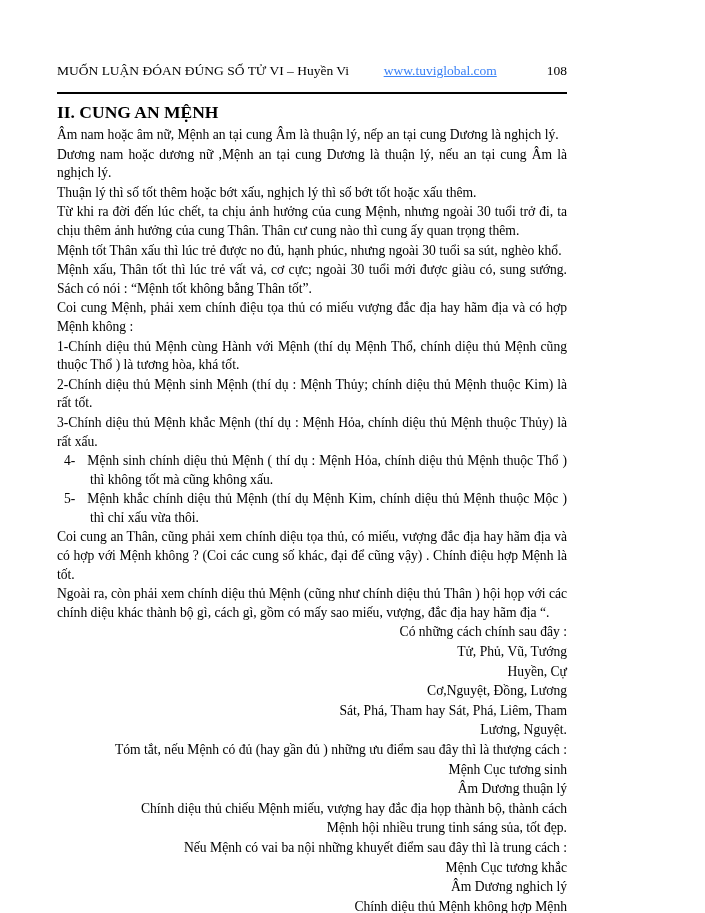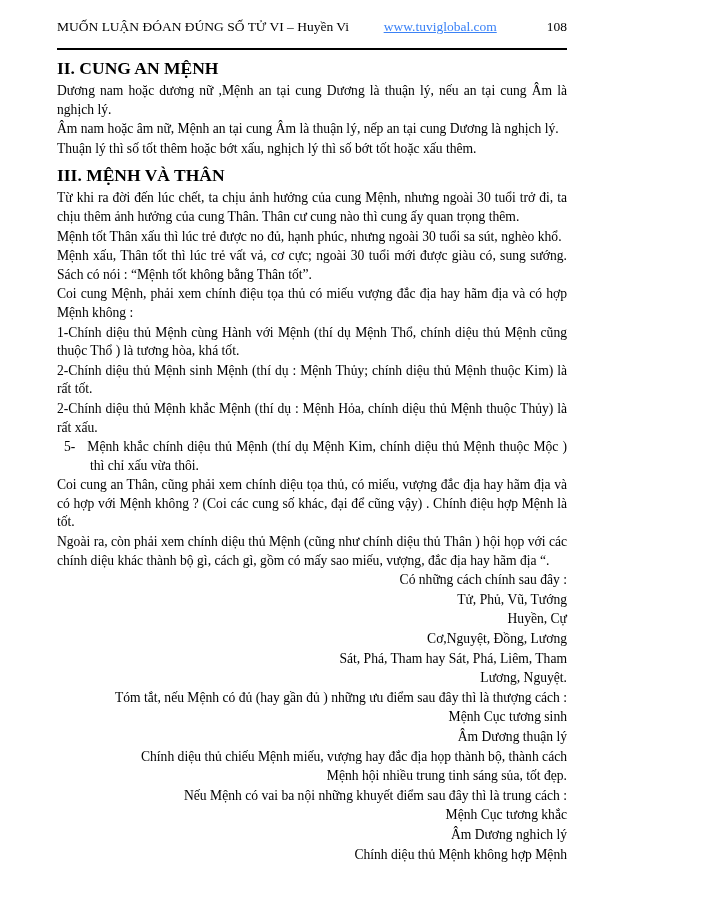--- a/index.html
+++ b/index.html
@@ -26,7 +26,7 @@
   }
   .header-title { flex: 1; }
   .header-link { text-decoration: underline; cursor: pointer; }
-  .page-number { margin-left: 50px; }
+  .page-number { margin-left: 50px; margin-top: 44px; }
   .rule {
     border-top: 2px solid #000;
     margin-top: 13px;

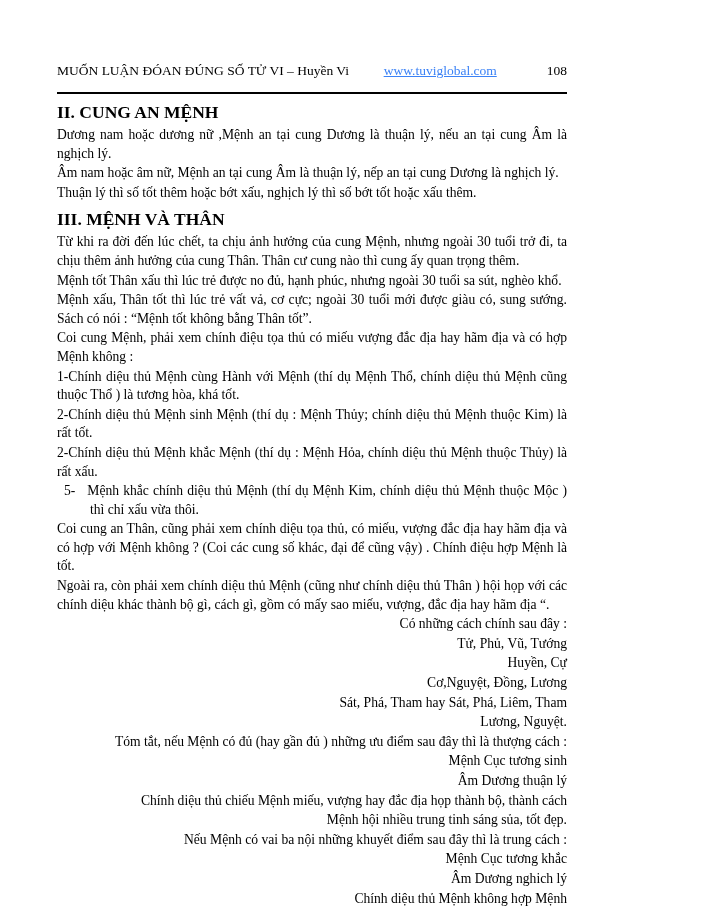--- a/index.html
+++ b/index.html
@@ -66,8 +66,8 @@
   <div class="rule"></div>
   <main class="doc-body">
       <h2 class="heading">II. CUNG AN MỆNH</h2>
+      <p class="para">Âm nam hoặc âm nữ, Mệnh an tại cung Âm là thuận lý, nếp an tại cung Dương là nghịch lý.</p>
       <p class="para">Dương nam hoặc dương nữ ,Mệnh an tại  cung Dương là thuận lý, nếu an tại cung Âm là nghịch lý.</p>
-      <p class="para">Âm nam hoặc âm nữ, Mệnh an tại cung Âm là thuận lý, nếp an tại cung Dương là nghịch lý.</p>
       <p class="para">Thuận lý thì số tốt thêm hoặc bớt xấu, nghịch lý thì số bớt tốt hoặc xấu thêm.</p>
       <h2 class="heading">III. MỆNH VÀ THÂN</h2>
       <p class="para">Từ khi ra đời đến lúc chết, ta chịu ảnh hưởng của cung Mệnh, nhưng ngoài 30 tuổi trở đi, ta chịu thêm ảnh hưởng của cung Thân. Thân cư cung nào thì cung ấy quan trọng thêm.</p>

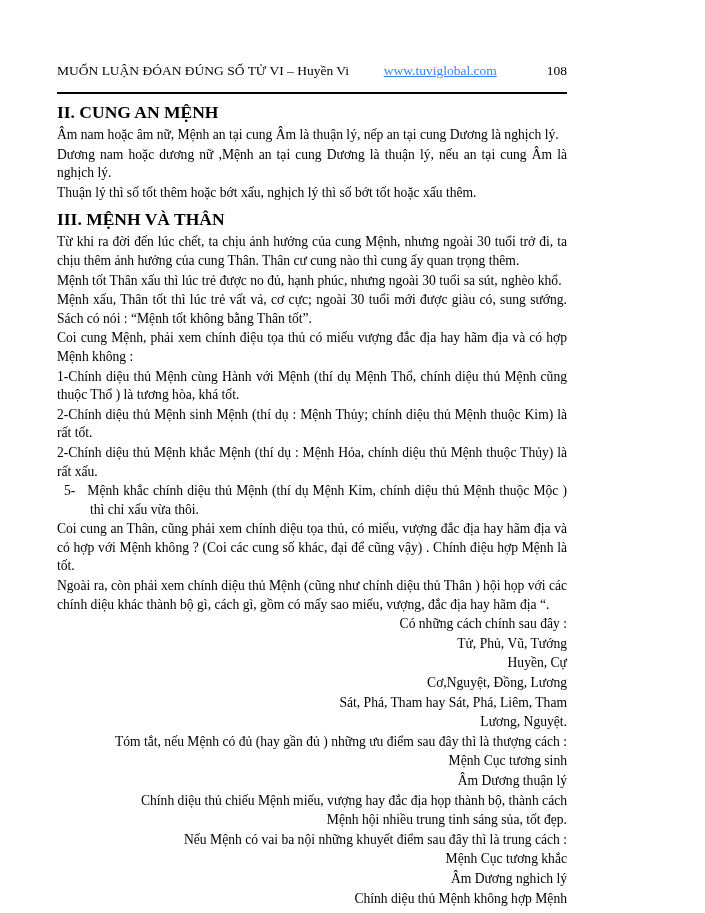--- a/index.html
+++ b/index.html
@@ -69,7 +69,6 @@
       <p class="para">Âm nam hoặc âm nữ, Mệnh an tại cung Âm là thuận lý, nếp an tại cung Dương là nghịch lý.</p>
       <p class="para">Dương nam hoặc dương nữ ,Mệnh an tại  cung Dương là thuận lý, nếu an tại cung Âm là nghịch lý.</p>
       <p class="para">Thuận lý thì số tốt thêm hoặc bớt xấu, nghịch lý thì số bớt tốt hoặc xấu thêm.</p>
-      <h2 class="heading">III. MỆNH VÀ THÂN</h2>
       <p class="para">Từ khi ra đời đến lúc chết, ta chịu ảnh hưởng của cung Mệnh, nhưng ngoài 30 tuổi trở đi, ta chịu thêm ảnh hưởng của cung Thân. Thân cư cung nào thì cung ấy quan trọng thêm.</p>
       <p class="para">Mệnh tốt Thân xấu thì lúc trẻ được no đủ, hạnh phúc, nhưng ngoài 30 tuổi sa sút, nghèo khổ.</p>
       <p class="para">Mệnh xấu, Thân tốt thì lúc trẻ vất vả, cơ cực; ngoài 30 tuổi mới được giàu có, sung sướng. Sách có nói : “Mệnh tốt không bằng Thân tốt”.</p>

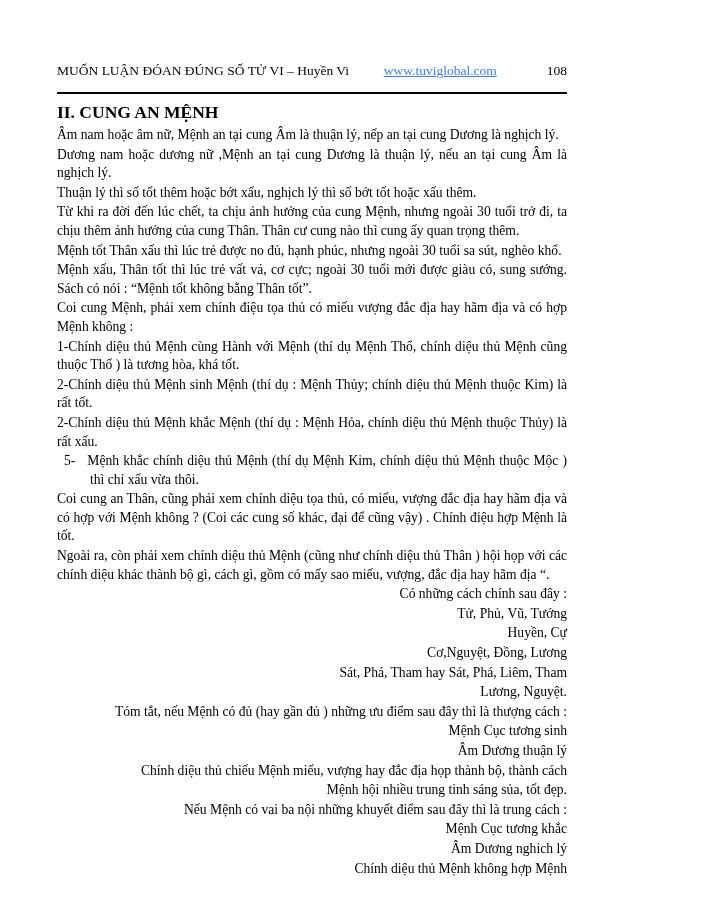--- a/index.html
+++ b/index.html
@@ -75,7 +75,7 @@
       <p class="para">Coi cung Mệnh, phải xem chính điệu tọa thủ có miếu vượng đắc địa hay hãm địa và có hợp Mệnh không :</p>
       <p class="para">1-Chính diệu thủ Mệnh cùng Hành với Mệnh (thí dụ Mệnh Thổ, chính diệu thủ Mệnh cũng thuộc Thổ ) là tương hòa, khá tốt.</p>
       <p class="para">2-Chính diệu thủ Mệnh sinh Mệnh (thí dụ : Mệnh Thủy; chính diệu thủ Mệnh thuộc Kim) là rất tốt.</p>
-      <p class="para">2-Chính diệu thủ Mệnh khắc Mệnh (thí dụ : Mệnh Hỏa, chính diệu thủ Mệnh thuộc Thủy) là rất xấu.</p>
+      <p class="para">3-Chính diệu thủ Mệnh khắc Mệnh (thí dụ : Mệnh Hỏa, chính diệu thủ Mệnh thuộc Thủy) là rất xấu.</p>
       <p class="hang"><span class="marker">5-</span><span>Mệnh khắc chính diệu thủ Mệnh (thí dụ Mệnh Kim, chính diệu thủ Mệnh thuộc Mộc ) thì chỉ xấu vừa thôi.</span></p>
       <p class="para">Coi cung an Thân, cũng phải xem chính diệu tọa thủ, có miếu, vượng đắc địa hay hãm địa và có hợp với Mệnh không ? (Coi các cung số khác, đại để cũng vậy) . Chính điệu hợp Mệnh là tốt.</p>
       <p class="para">Ngoài ra, còn phải xem chính diệu thủ Mệnh (cũng như chính diệu thủ Thân ) hội họp với các chính diệu khác thành bộ gì, cách gì, gồm có mấy sao miếu, vượng, đắc địa hay hãm địa “.</p>

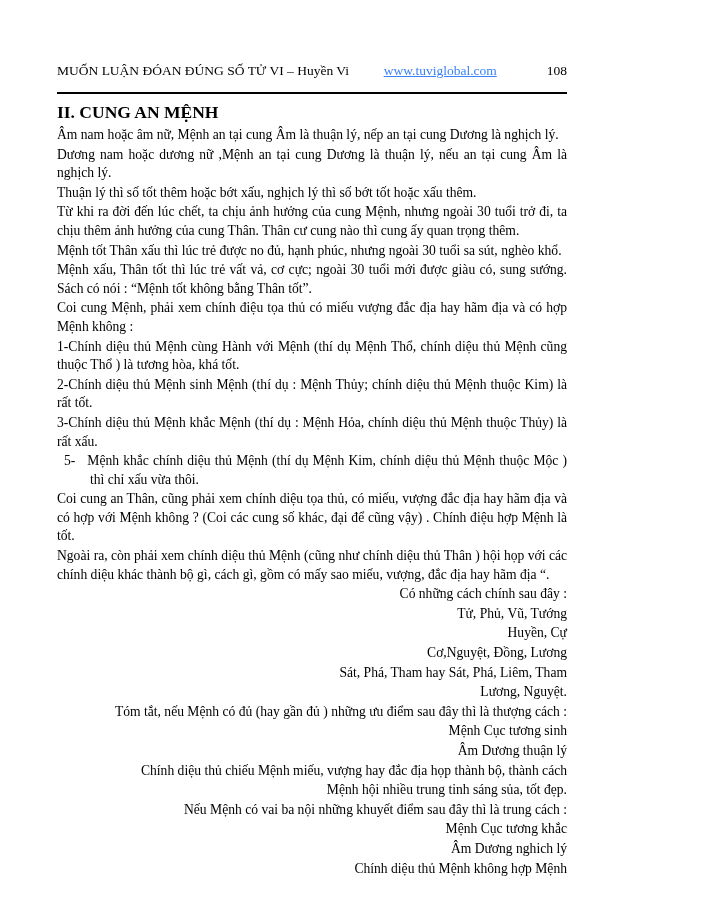--- a/index.html
+++ b/index.html
@@ -76,6 +76,7 @@
       <p class="para">1-Chính diệu thủ Mệnh cùng Hành với Mệnh (thí dụ Mệnh Thổ, chính diệu thủ Mệnh cũng thuộc Thổ ) là tương hòa, khá tốt.</p>
       <p class="para">2-Chính diệu thủ Mệnh sinh Mệnh (thí dụ : Mệnh Thủy; chính diệu thủ Mệnh thuộc Kim) là rất tốt.</p>
       <p class="para">3-Chính diệu thủ Mệnh khắc Mệnh (thí dụ : Mệnh Hỏa, chính diệu thủ Mệnh thuộc Thủy) là rất xấu.</p>
+      <p class="hang"><span class="marker">4-</span><span>Mệnh sinh chính diệu thủ Mệnh ( thí dụ : Mệnh Hỏa, chính diệu thủ Mệnh thuộc Thổ ) thì không tốt mà cũng không xấu.</span></p>
       <p class="hang"><span class="marker">5-</span><span>Mệnh khắc chính diệu thủ Mệnh (thí dụ Mệnh Kim, chính diệu thủ Mệnh thuộc Mộc ) thì chỉ xấu vừa thôi.</span></p>
       <p class="para">Coi cung an Thân, cũng phải xem chính diệu tọa thủ, có miếu, vượng đắc địa hay hãm địa và có hợp với Mệnh không ? (Coi các cung số khác, đại để cũng vậy) . Chính điệu hợp Mệnh là tốt.</p>
       <p class="para">Ngoài ra, còn phải xem chính diệu thủ Mệnh (cũng như chính diệu thủ Thân ) hội họp với các chính diệu khác thành bộ gì, cách gì, gồm có mấy sao miếu, vượng, đắc địa hay hãm địa “.</p>

